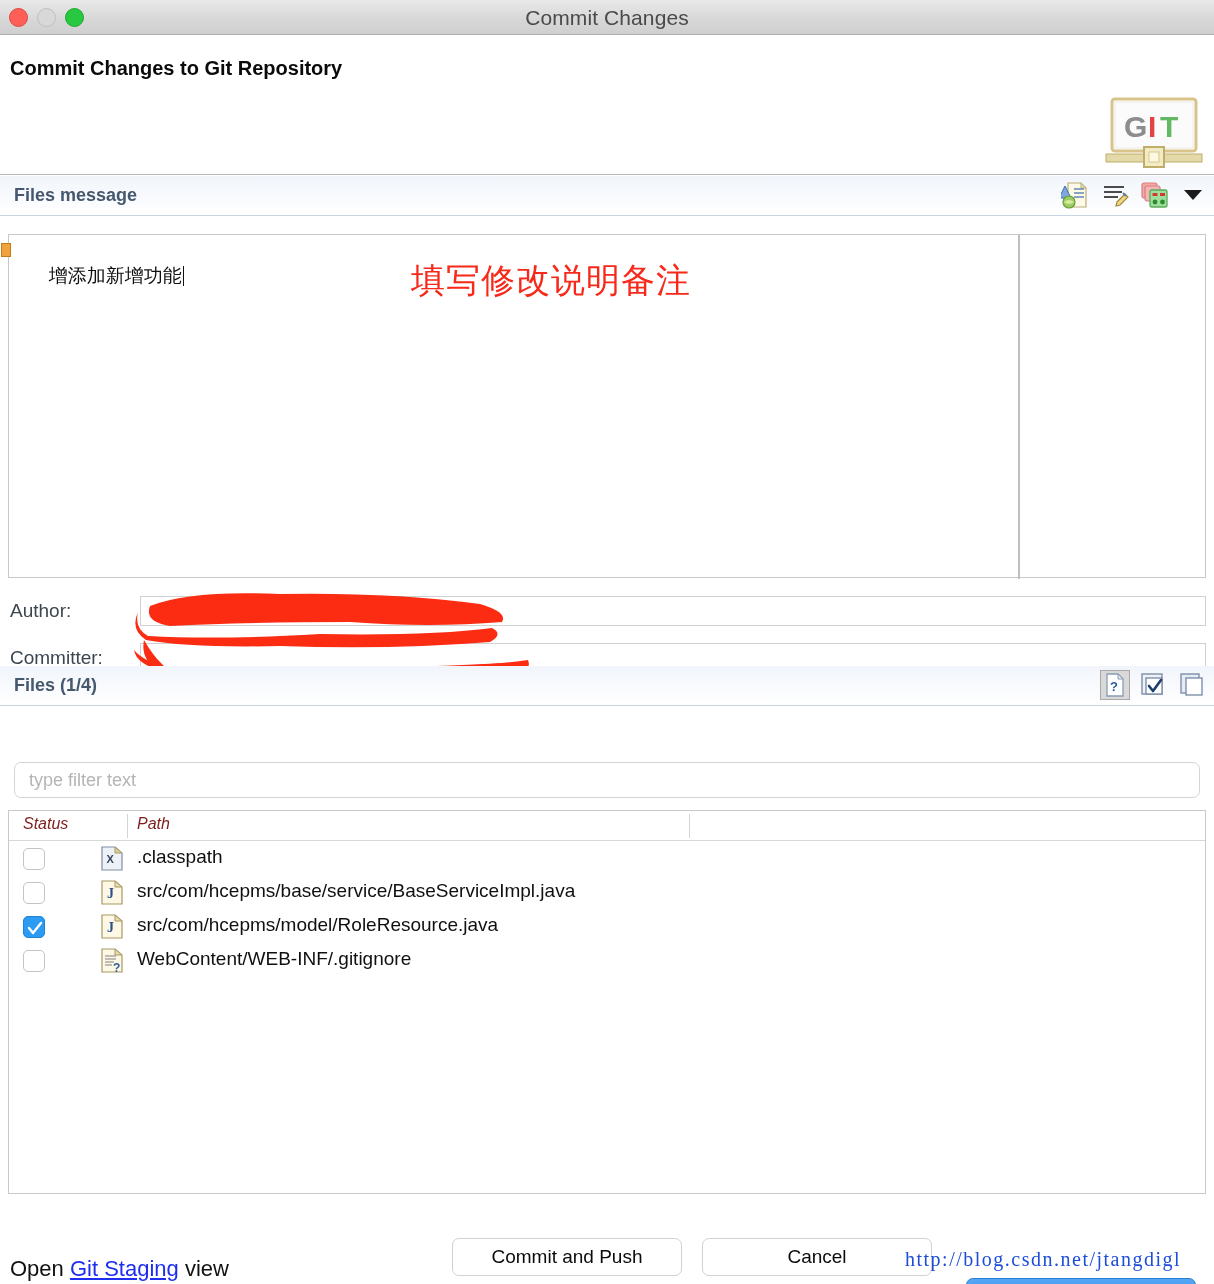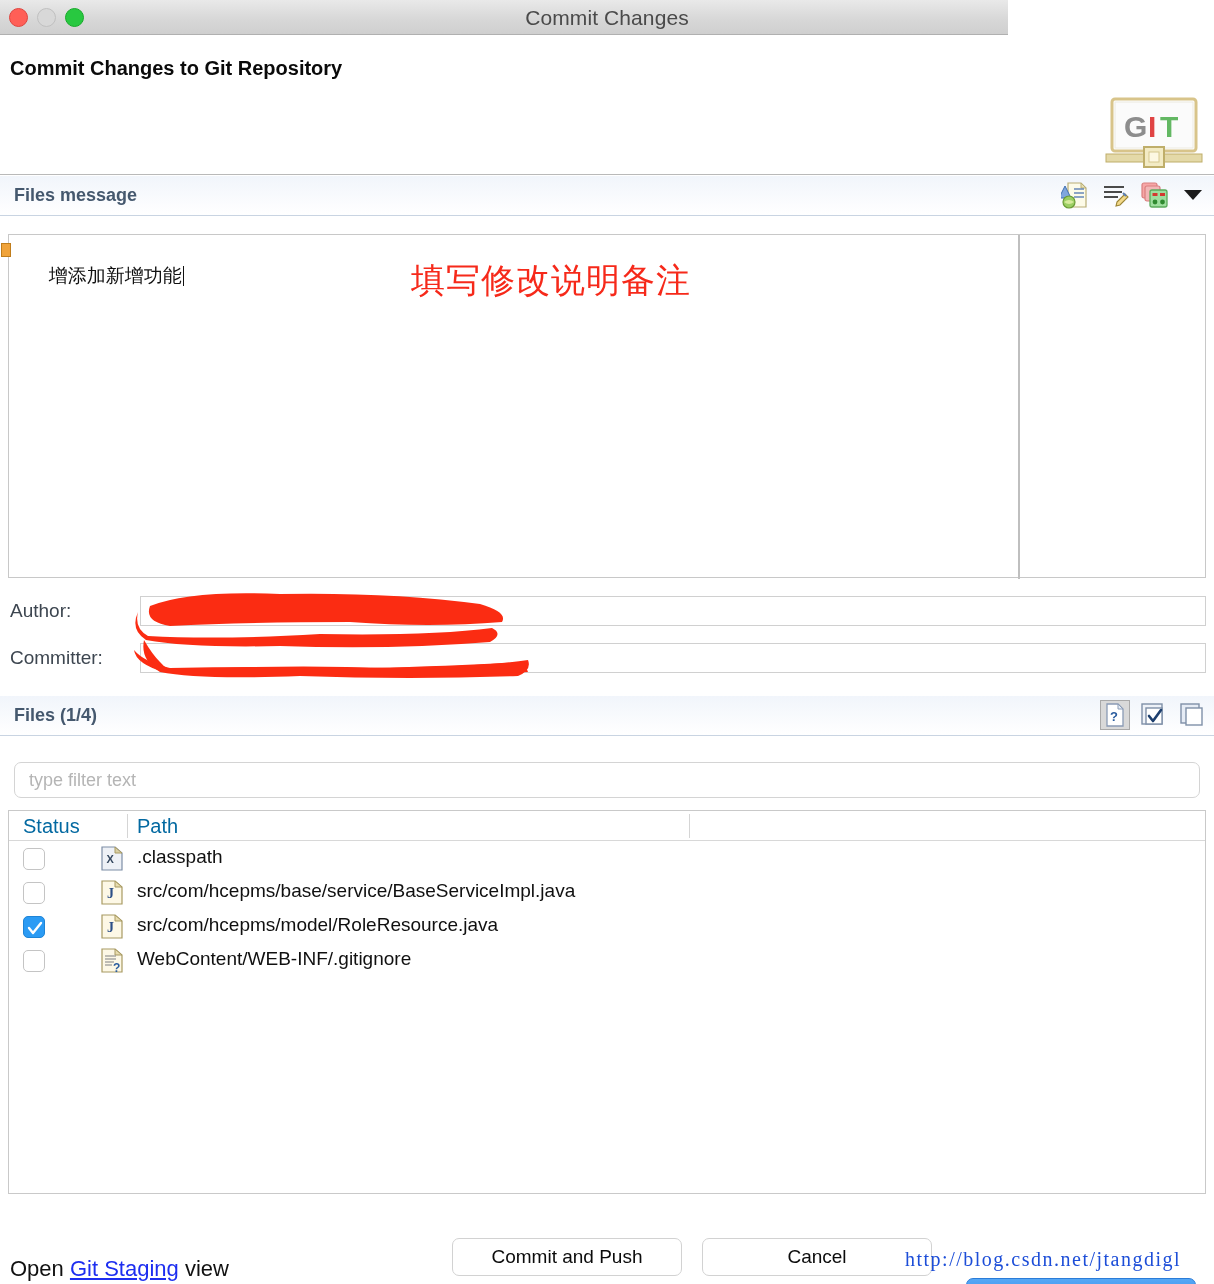--- a/index.html
+++ b/index.html
@@ -14,7 +14,7 @@
 
   
   .titlebar{
-    position:absolute; left:0; top:0; width:1008px; height:35px;
+    position:absolute; left:0; top:0; width:1214px; height:35px;
     background: linear-gradient(to bottom, #e9e9e9 0%, #d8d8d8 55%, #cfcfcf 100%);
     border-bottom:1px solid #b0b0b0;
   }

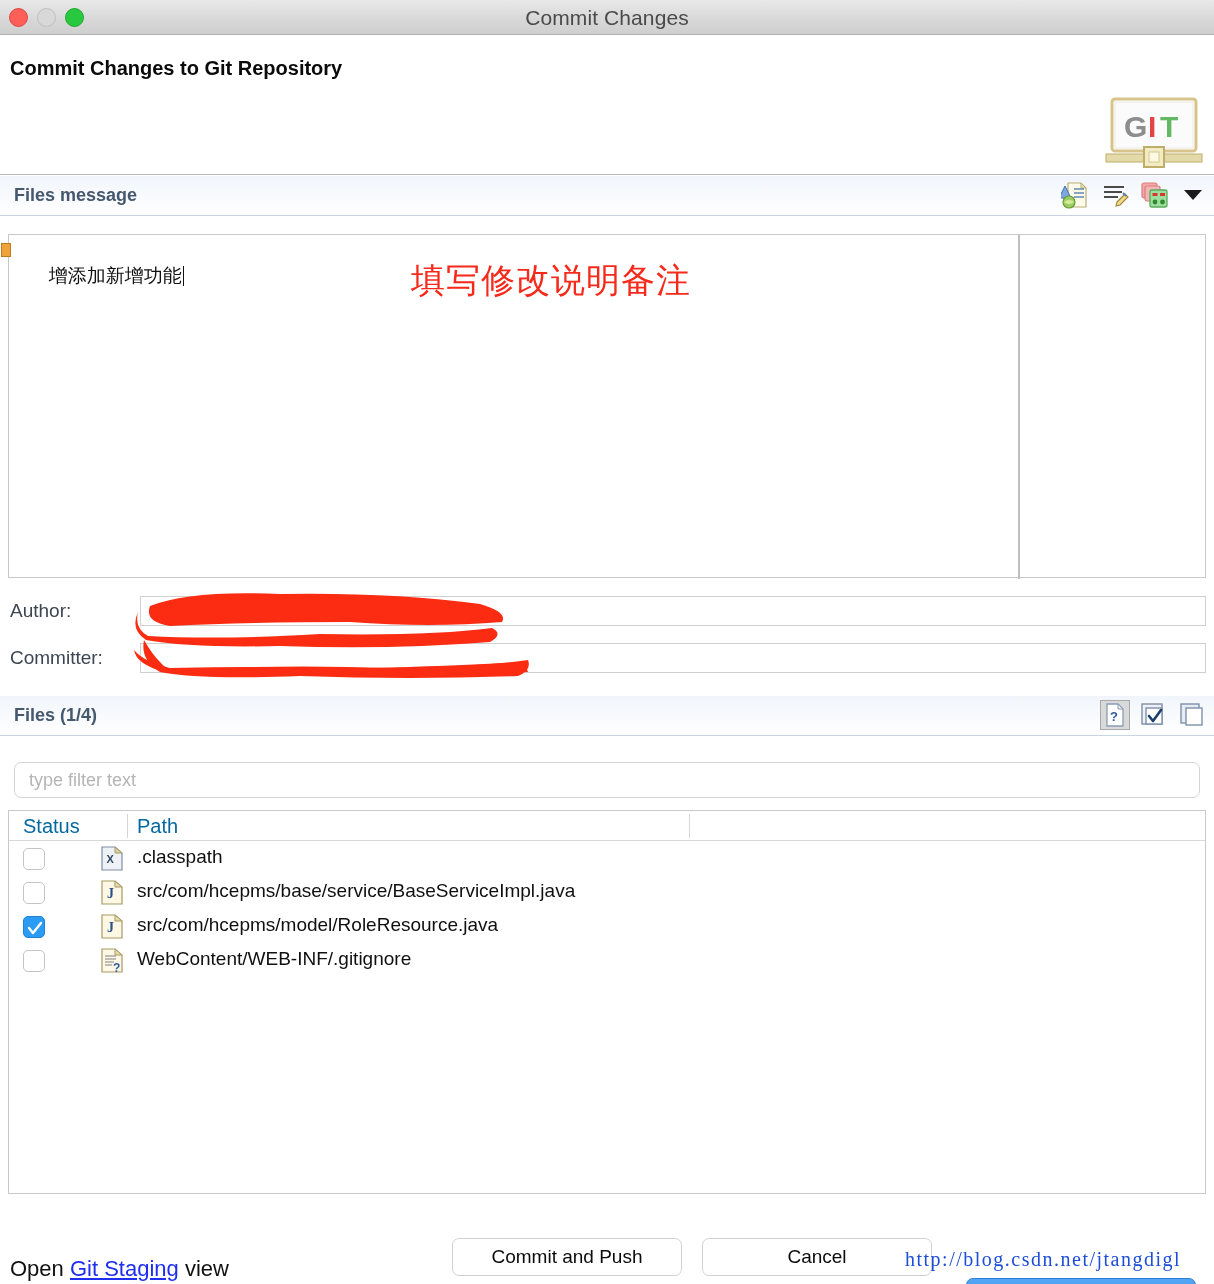--- a/index.html
+++ b/index.html
@@ -253,7 +253,7 @@
     <path d="M4 62 Q14 74 40 80 Q140 78 240 80 Q330 78 394 74 L398 84 Q300 90 200 86 Q90 90 34 84 Q6 76 4 62 Z" fill="#fb2c12"></path>
   </svg>
 
-  <div class="section-bar" style="top:696px;">
+  <div class="section-bar" style="top:666px;">
     <div class="label">Files (1/4)</div>
     <div class="sect-tools">
 

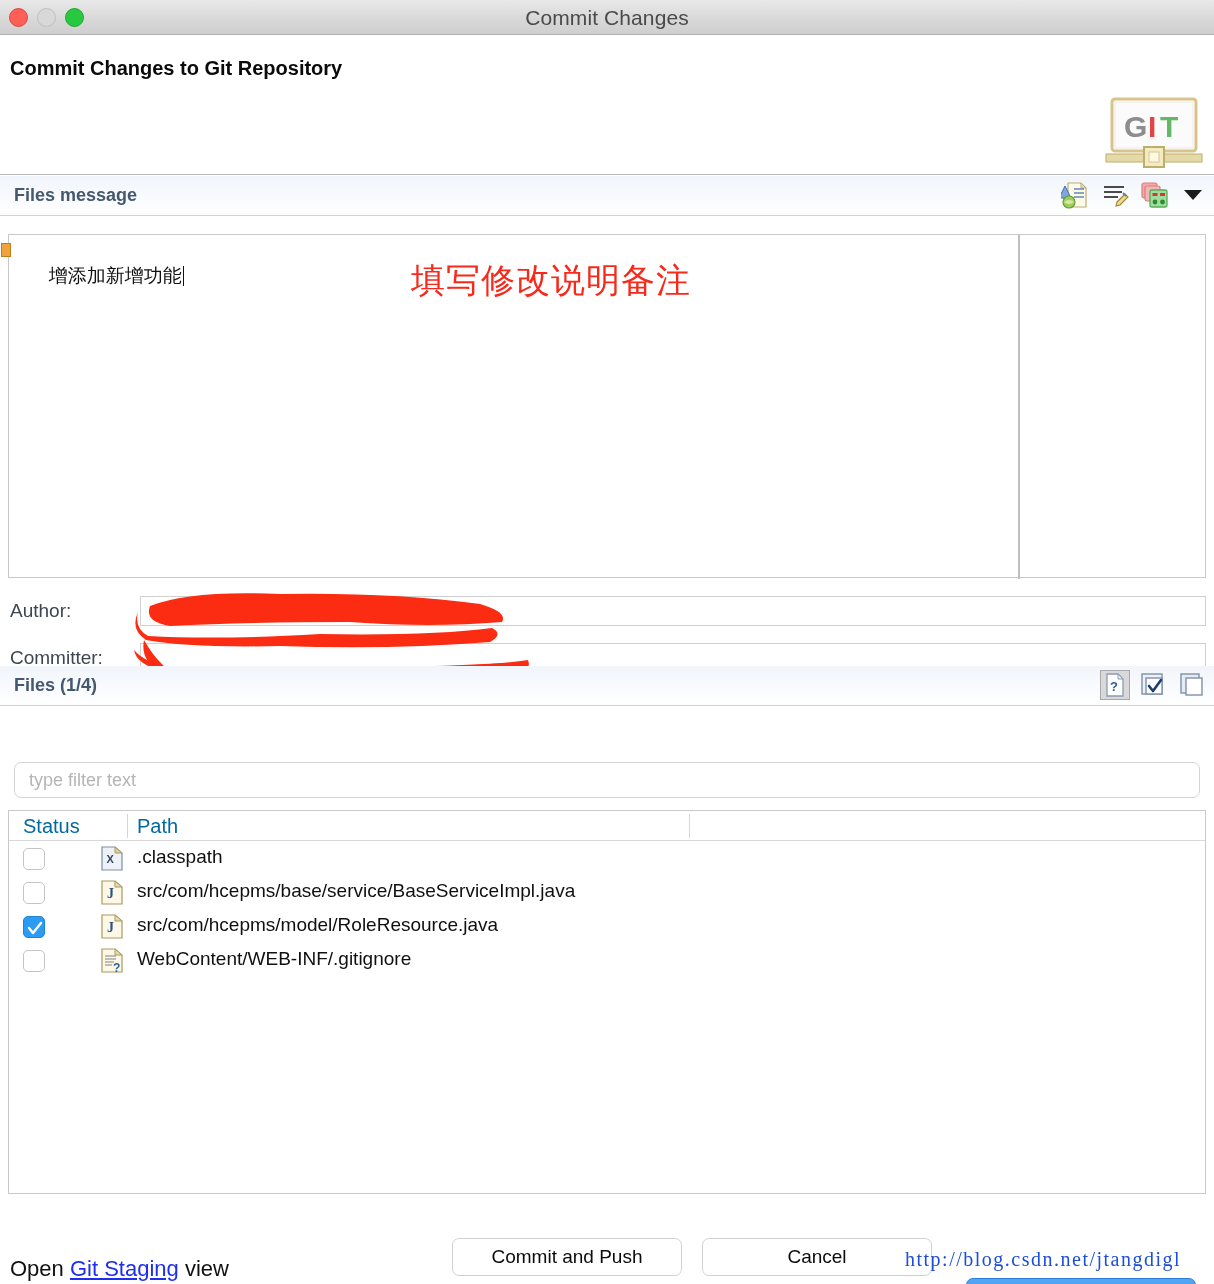--- a/index.html
+++ b/index.html
@@ -105,7 +105,7 @@
   .thead{
     position:relative; height:30px; background:#fff; border-bottom:1px solid #d8d8d8;
   }
-  .th{ position:absolute; top:4px; font-size:20px; color:#0369a1; }
+  .th{ position:absolute; top:4px; font-size:16px; color:#7f1d1d;font-style:italic; }
   .th-sep{ position:absolute; top:3px; width:1px; height:24px; background:#d5d5d5; }
   .trow{ position:relative; height:34px; }
   .cb{

